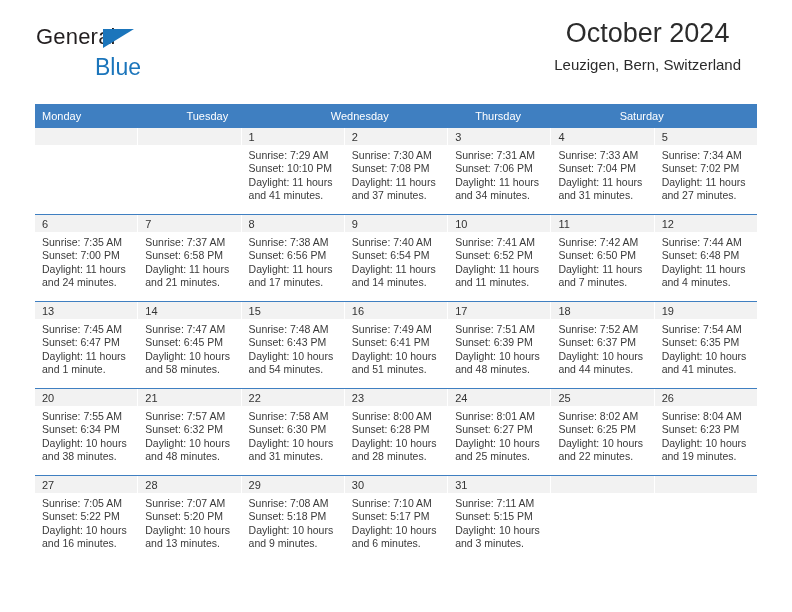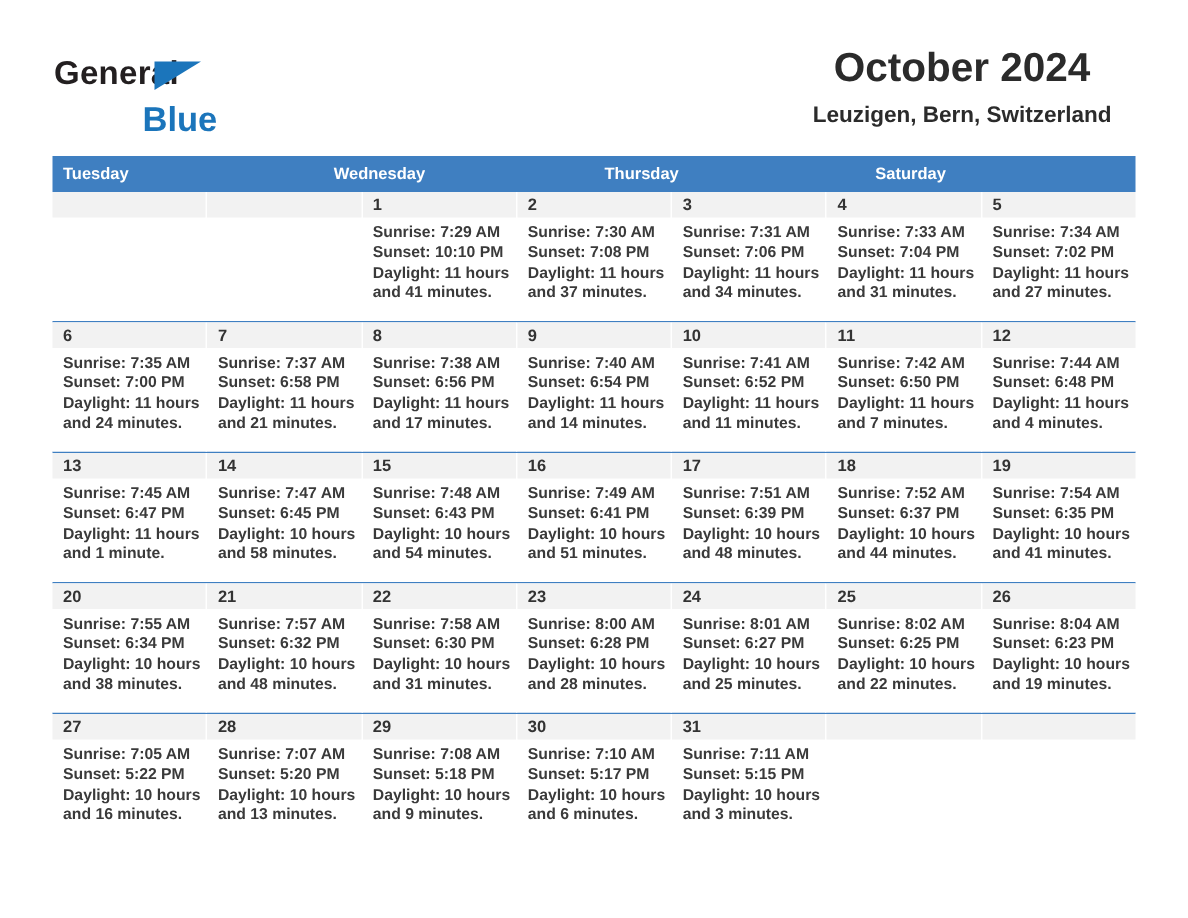--- a/index.html
+++ b/index.html
@@ -19,8 +19,7 @@
     width: 792px;
     height: 612px;
     box-sizing: border-box;
-    padding: 12px 35px;
-    font-weight: bold;
+    padding: 0 35px;
   }
 
   

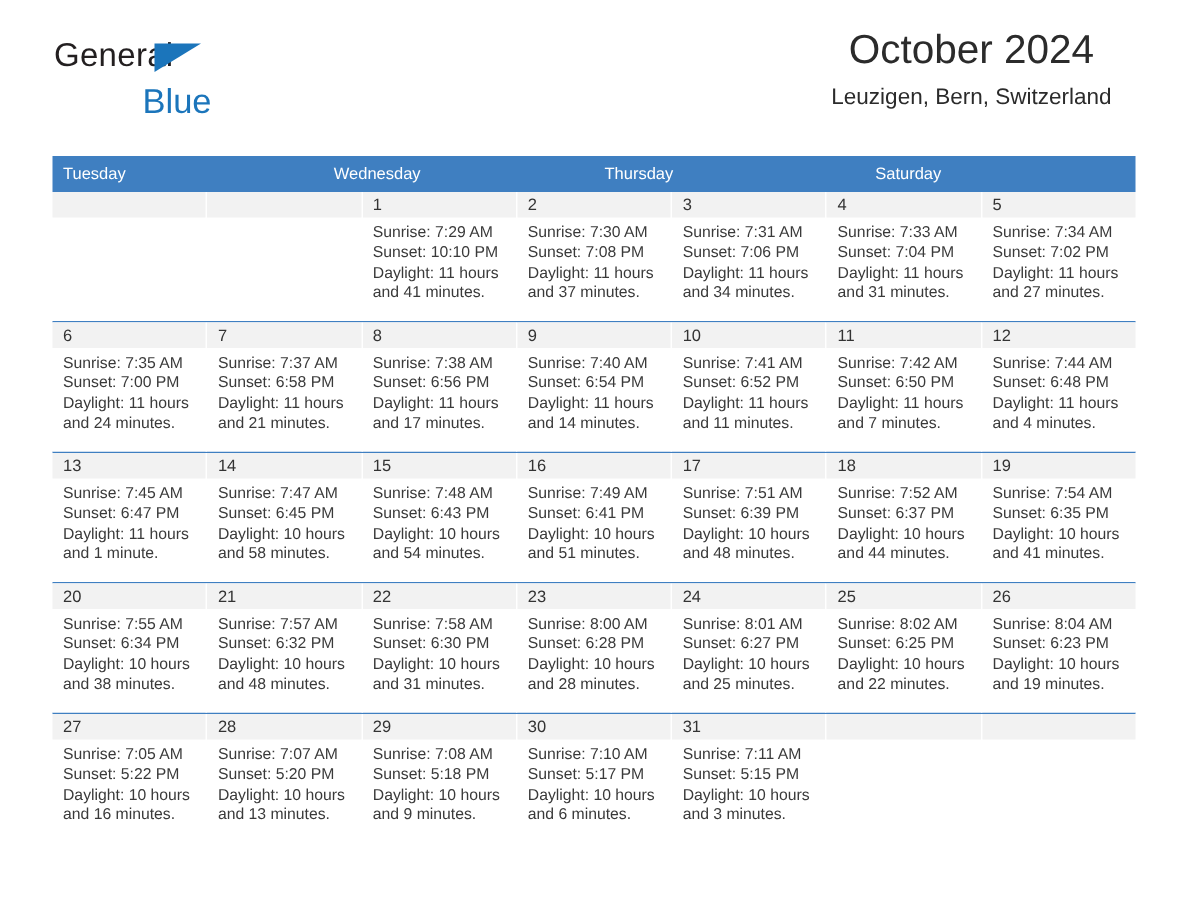--- a/index.html
+++ b/index.html
@@ -163,6 +163,7 @@
   <div class="calendar">
 
     <div class="weekday-row">
+      <div class="weekday">Monday</div>
       <div class="weekday">Tuesday</div>
       <div class="weekday">Wednesday</div>
       <div class="weekday">Thursday</div>

